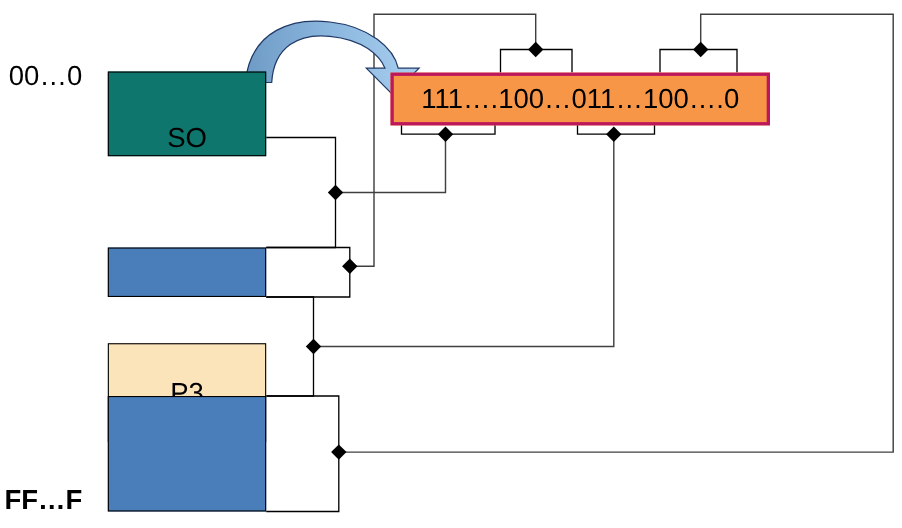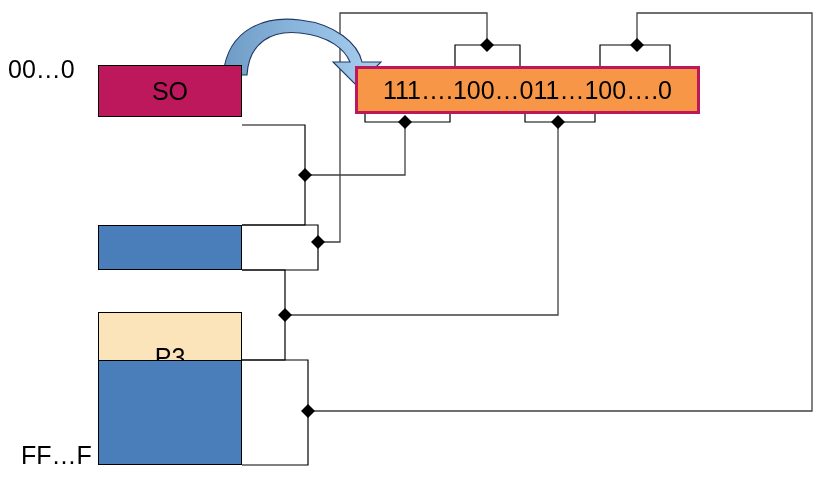--- a/index.html
+++ b/index.html
@@ -146,7 +146,7 @@
   <div class="edge-label" id="label-top">00…0</div>
   <div class="edge-label" id="label-bottom">FF…F</div>
 
-  <div class="mem-block" id="blk-so" style="top:65px;  height:52px;  background:#be185d;">
+  <div class="mem-block" id="blk-so" style="top:65px;  height:77px;  background:#0f766e;align-items:flex-end;">
     <span>SO</span>
   </div>
 

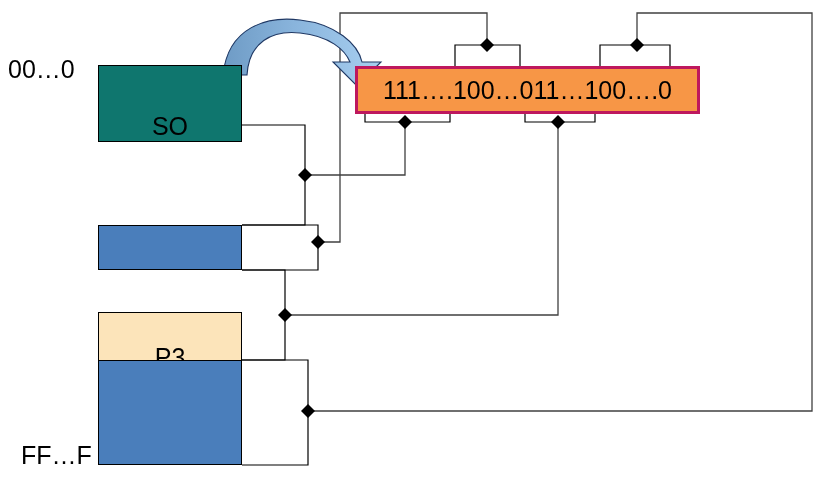--- a/index.html
+++ b/index.html
@@ -32,7 +32,7 @@
     letter-spacing: 0px;
   }
   #label-top    { left: 8px;  top: 55px; }
-  #label-bottom { left: 21px;  top: 441px; }
+  #label-bottom { left: 4px;  top: 441px; font-weight: bold; }
 
   .mem-block {
     position: absolute;

